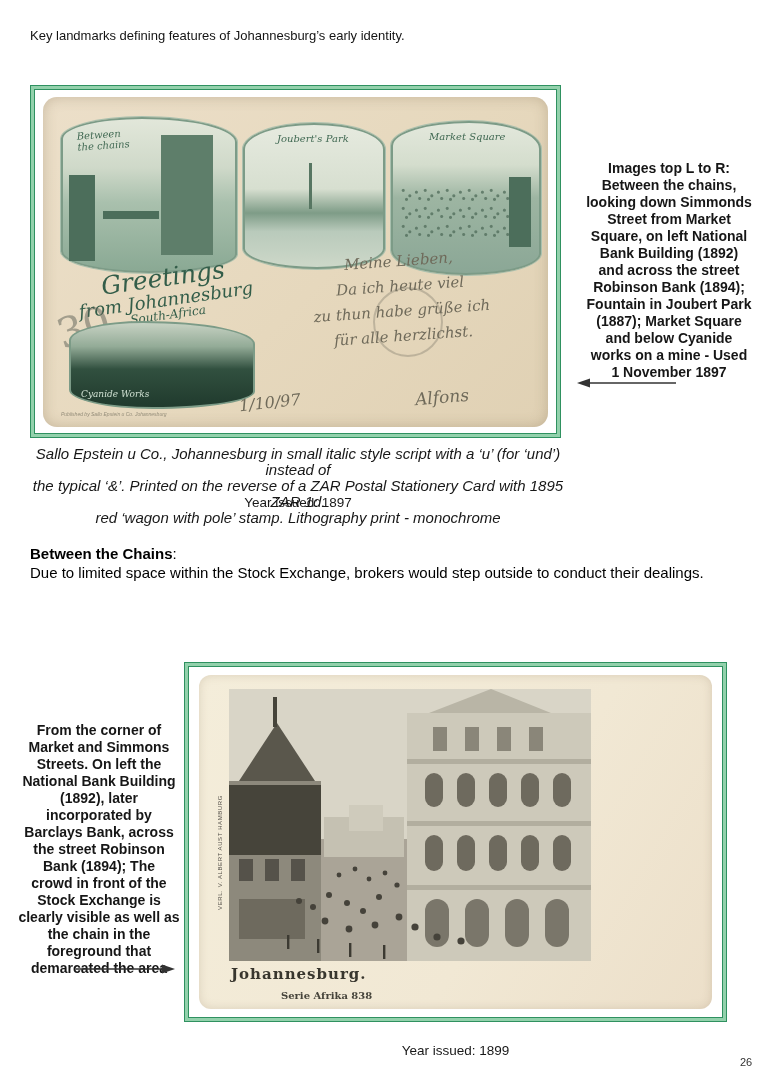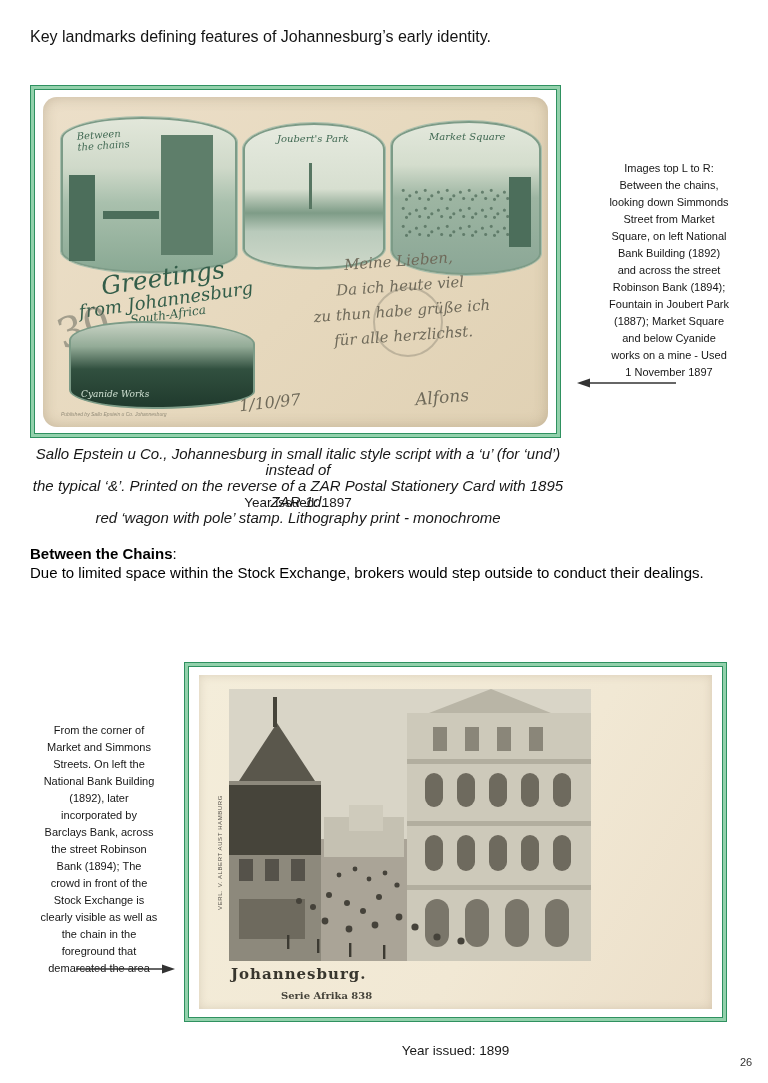--- a/index.html
+++ b/index.html
@@ -7,7 +7,7 @@
         font-family:"Liberation Sans",sans-serif;color:#1a1a1a;}
   .abs{position:absolute;}
 
-  .heading{left:30px;top:28px;font-size:16px;color:#141414;}
+  .heading{left:30px;top:28px;font-size:13px;color:#141414;}
 
   
   .frame{border:1px solid #2f9160;background:#ffffff;}

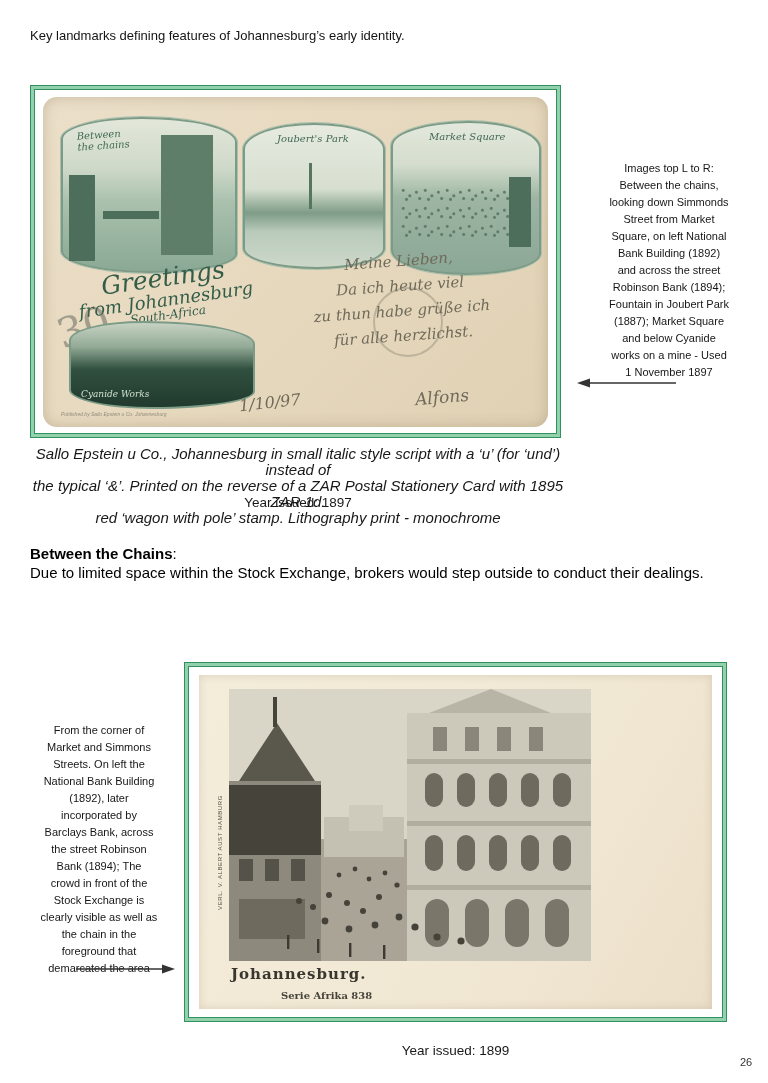--- a/index.html
+++ b/index.html
@@ -62,7 +62,7 @@
   .imprint{left:18px;bottom:10px;font-size:5px;color:#948d7a;font-style:italic;}
 
   
-  .annot{font-size:11px;line-height:17px;text-align:center;white-space:pre-line;color:#161616;}
+  .annot{font-size:14px;line-height:17px;text-align:center;white-space:pre-line;color:#161616;font-weight:bold;}
 
   .caption{font-size:15px;line-height:16px;text-align:center;white-space:pre-line;
            font-style:italic;color:#181818;}

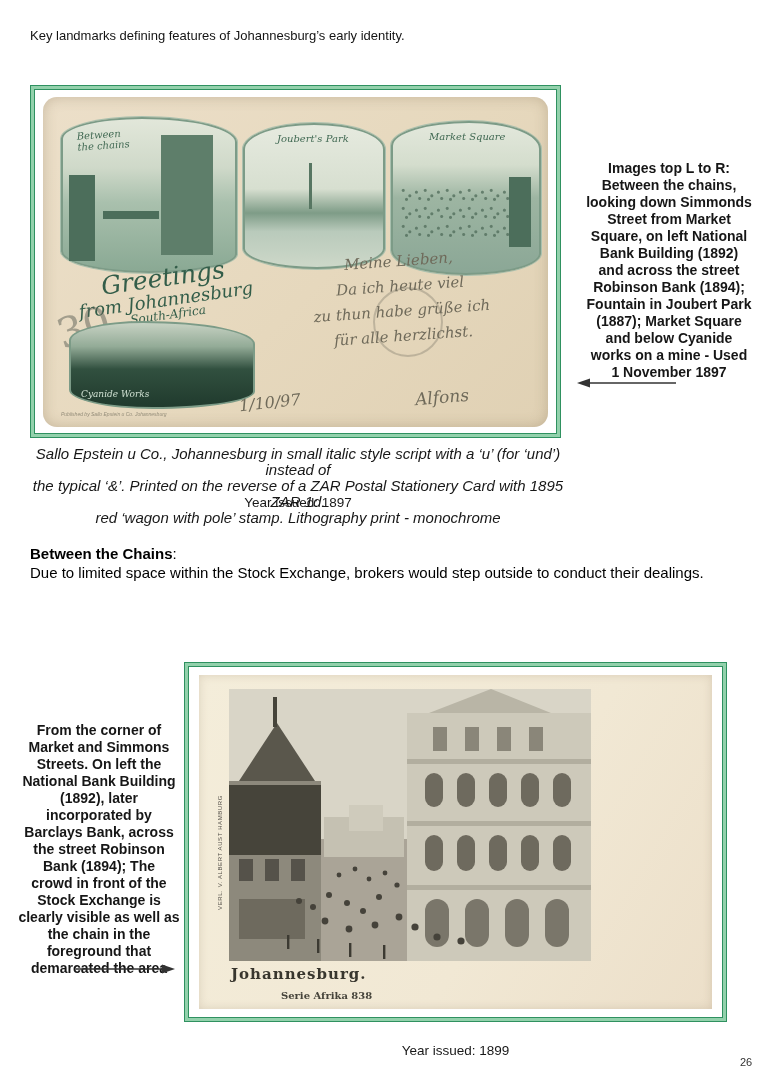--- a/index.html
+++ b/index.html
@@ -73,7 +73,7 @@
   .para{line-height:22px;}
 
   
-  .card2{position:relative;width:513px;height:334px;border-radius:0;
+  .card2{position:relative;width:513px;height:334px;border-radius:12px;
          background:linear-gradient(120deg,#f4edda 0%,#f1e8d4 60%,#ecdfc9 100%);
          box-shadow:inset 0 0 10px rgba(130,110,80,.22);overflow:hidden;}
   .photo{position:absolute;left:30px;top:14px;width:362px;height:272px;background:#d8d4c6;

